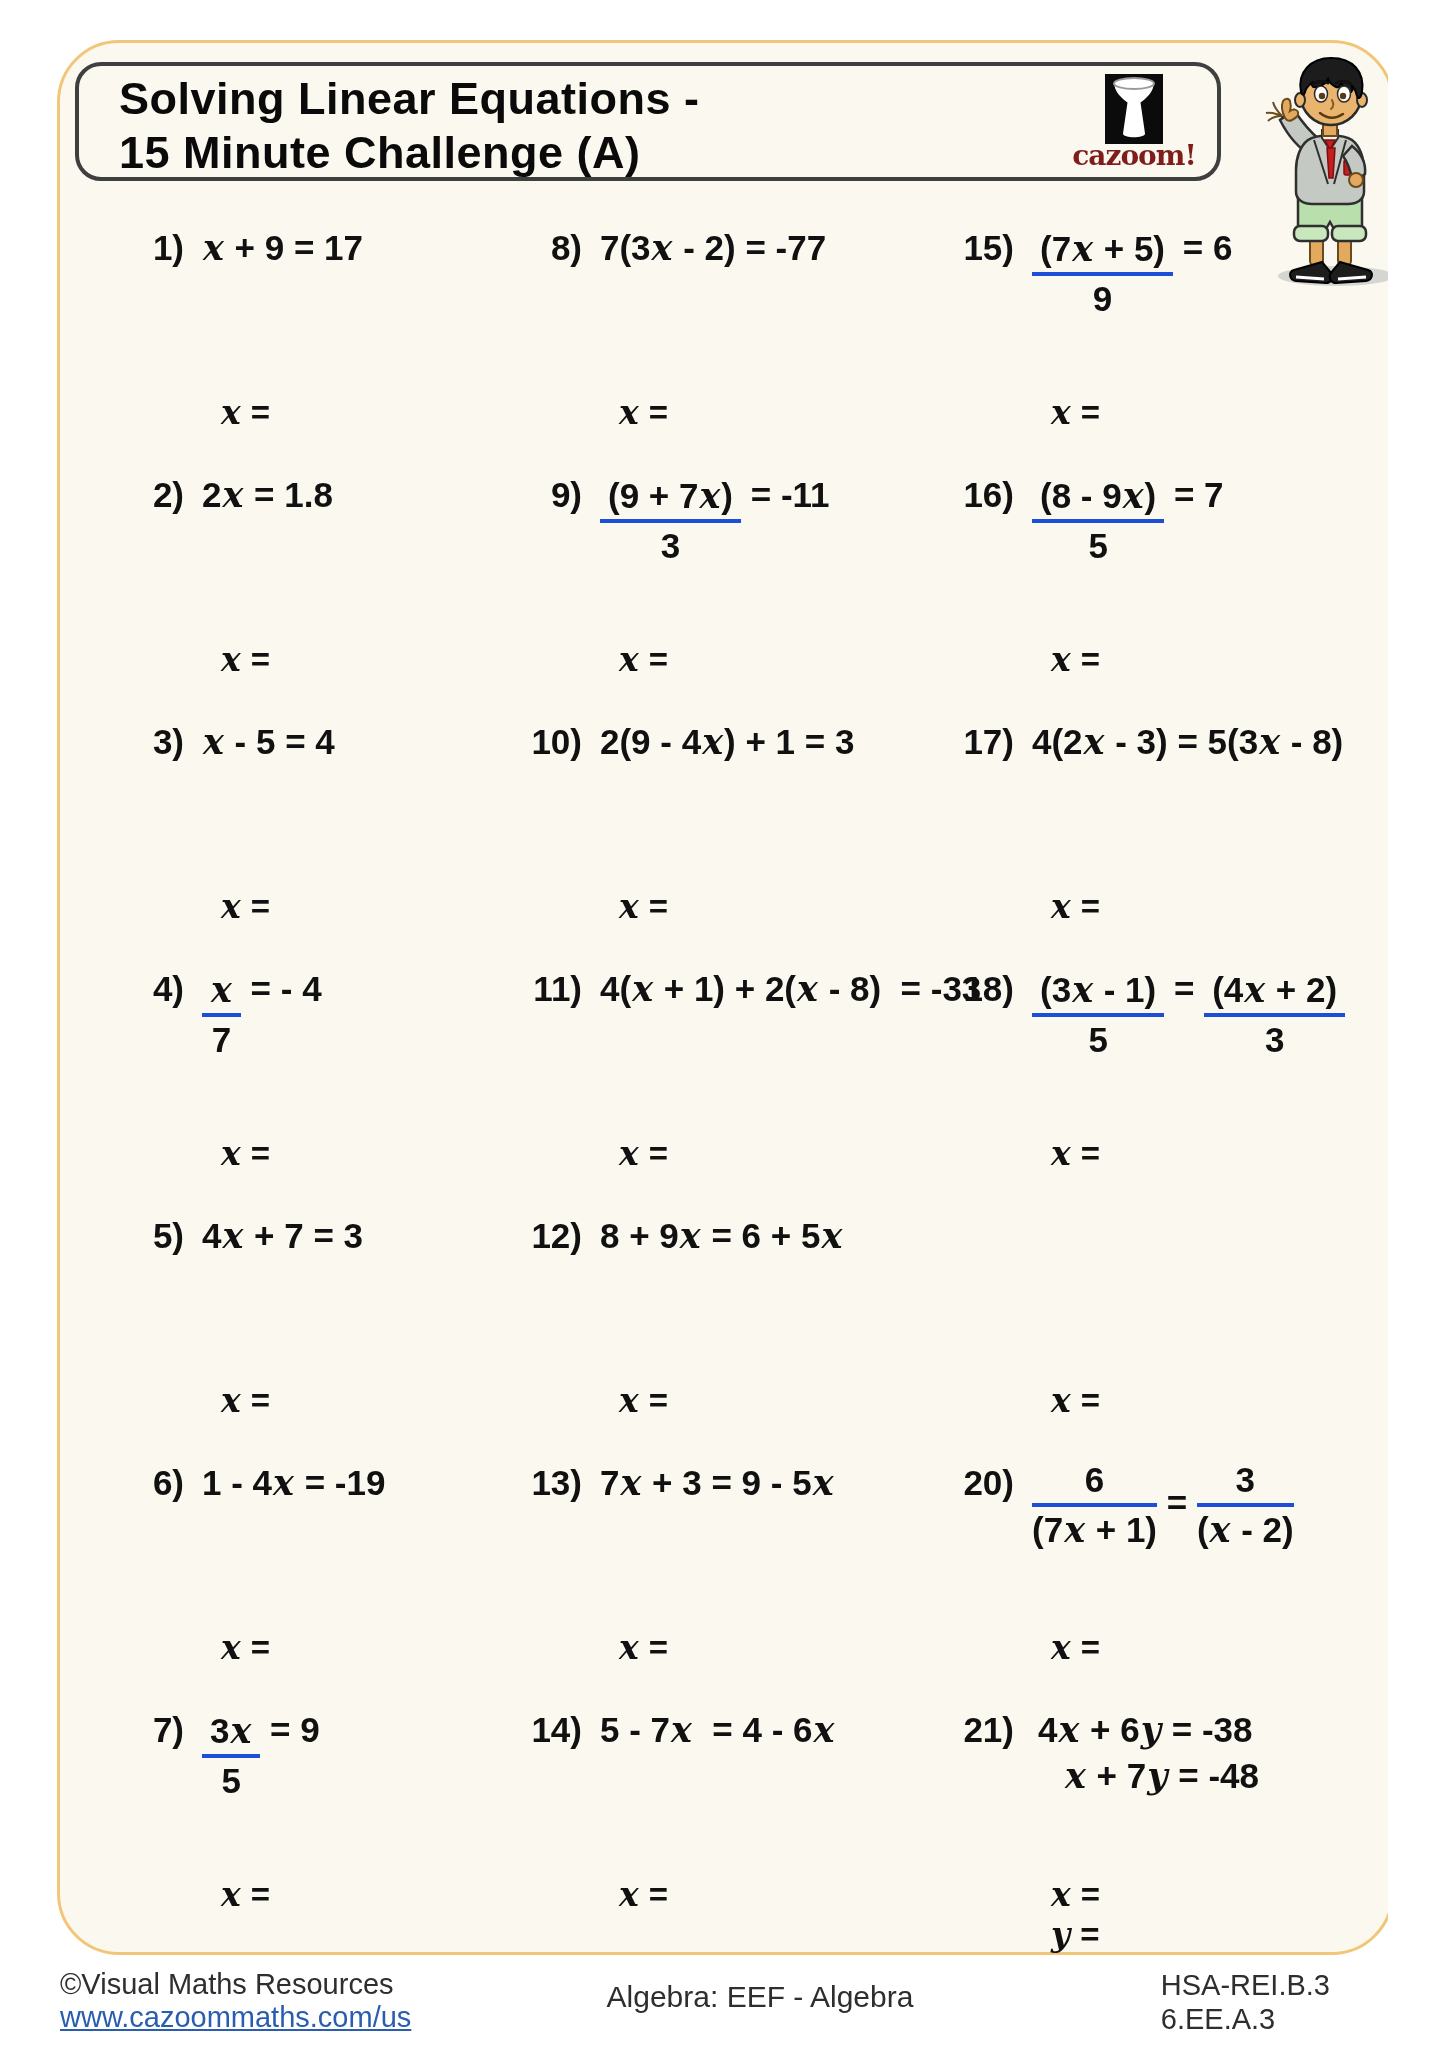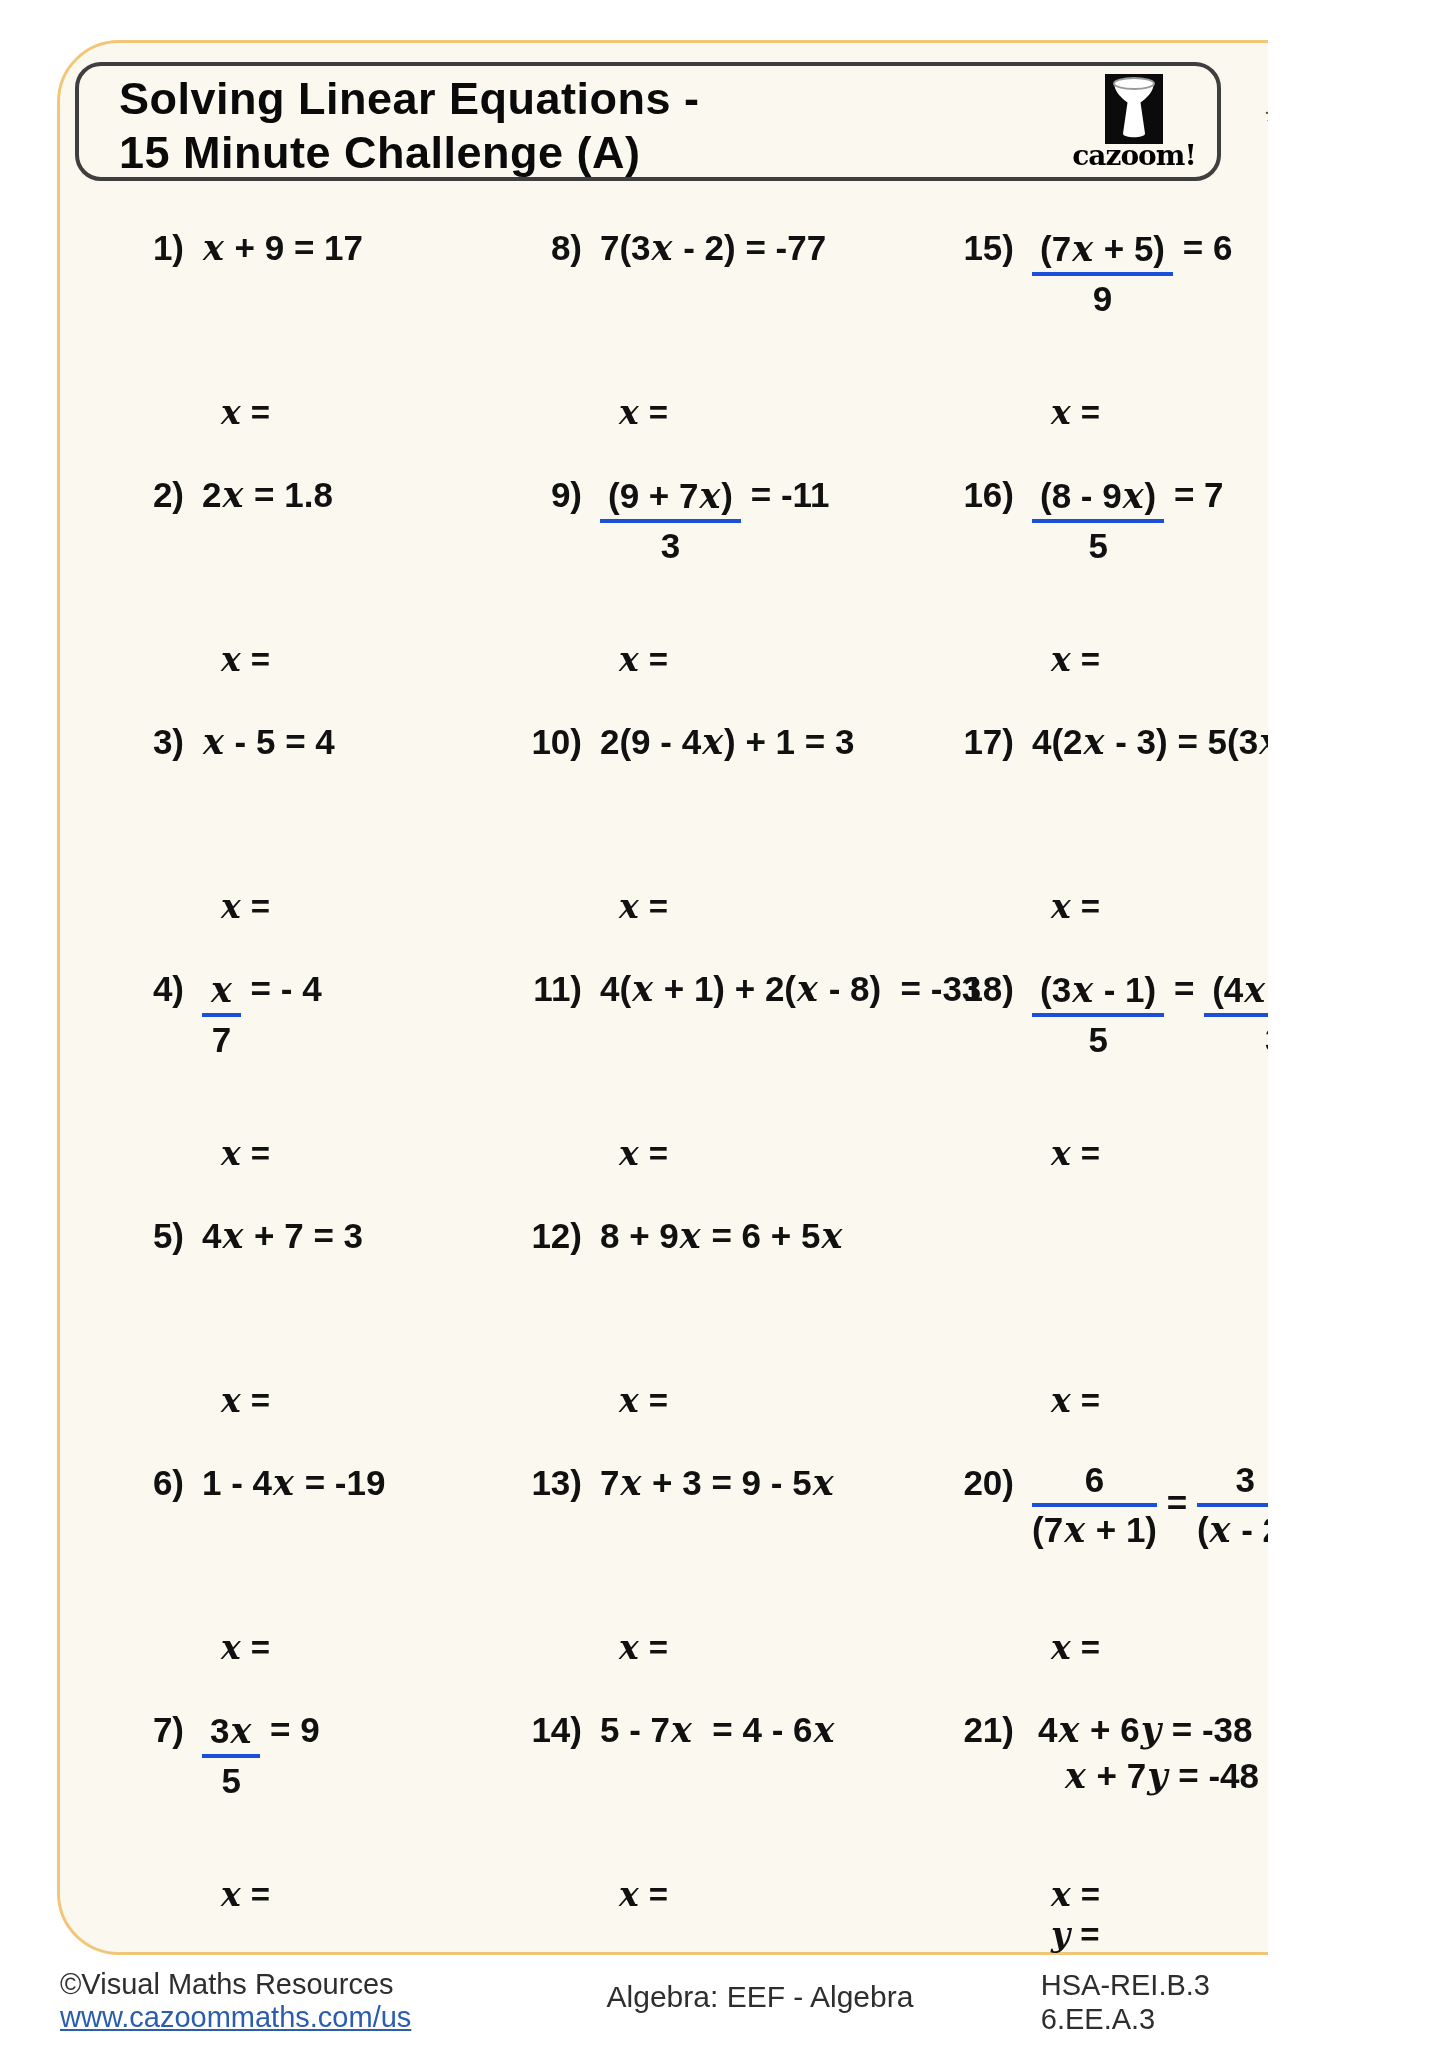--- a/index.html
+++ b/index.html
@@ -4,7 +4,7 @@
 <style>
   * { margin:0; padding:0; box-sizing:border-box; }
   html,body { width:1449px; height:2048px; background:#ffffff; font-family:"Liberation Sans",sans-serif; }
-  .page { position:relative; width:1268px; height:2048px; background:#ffffff; overflow:hidden; }
+  .page { position:relative; width:1388px; height:2048px; background:#ffffff; overflow:hidden; }
 
   
   .frame { position:absolute; left:57px; top:40px; width:1337px; height:1915px;

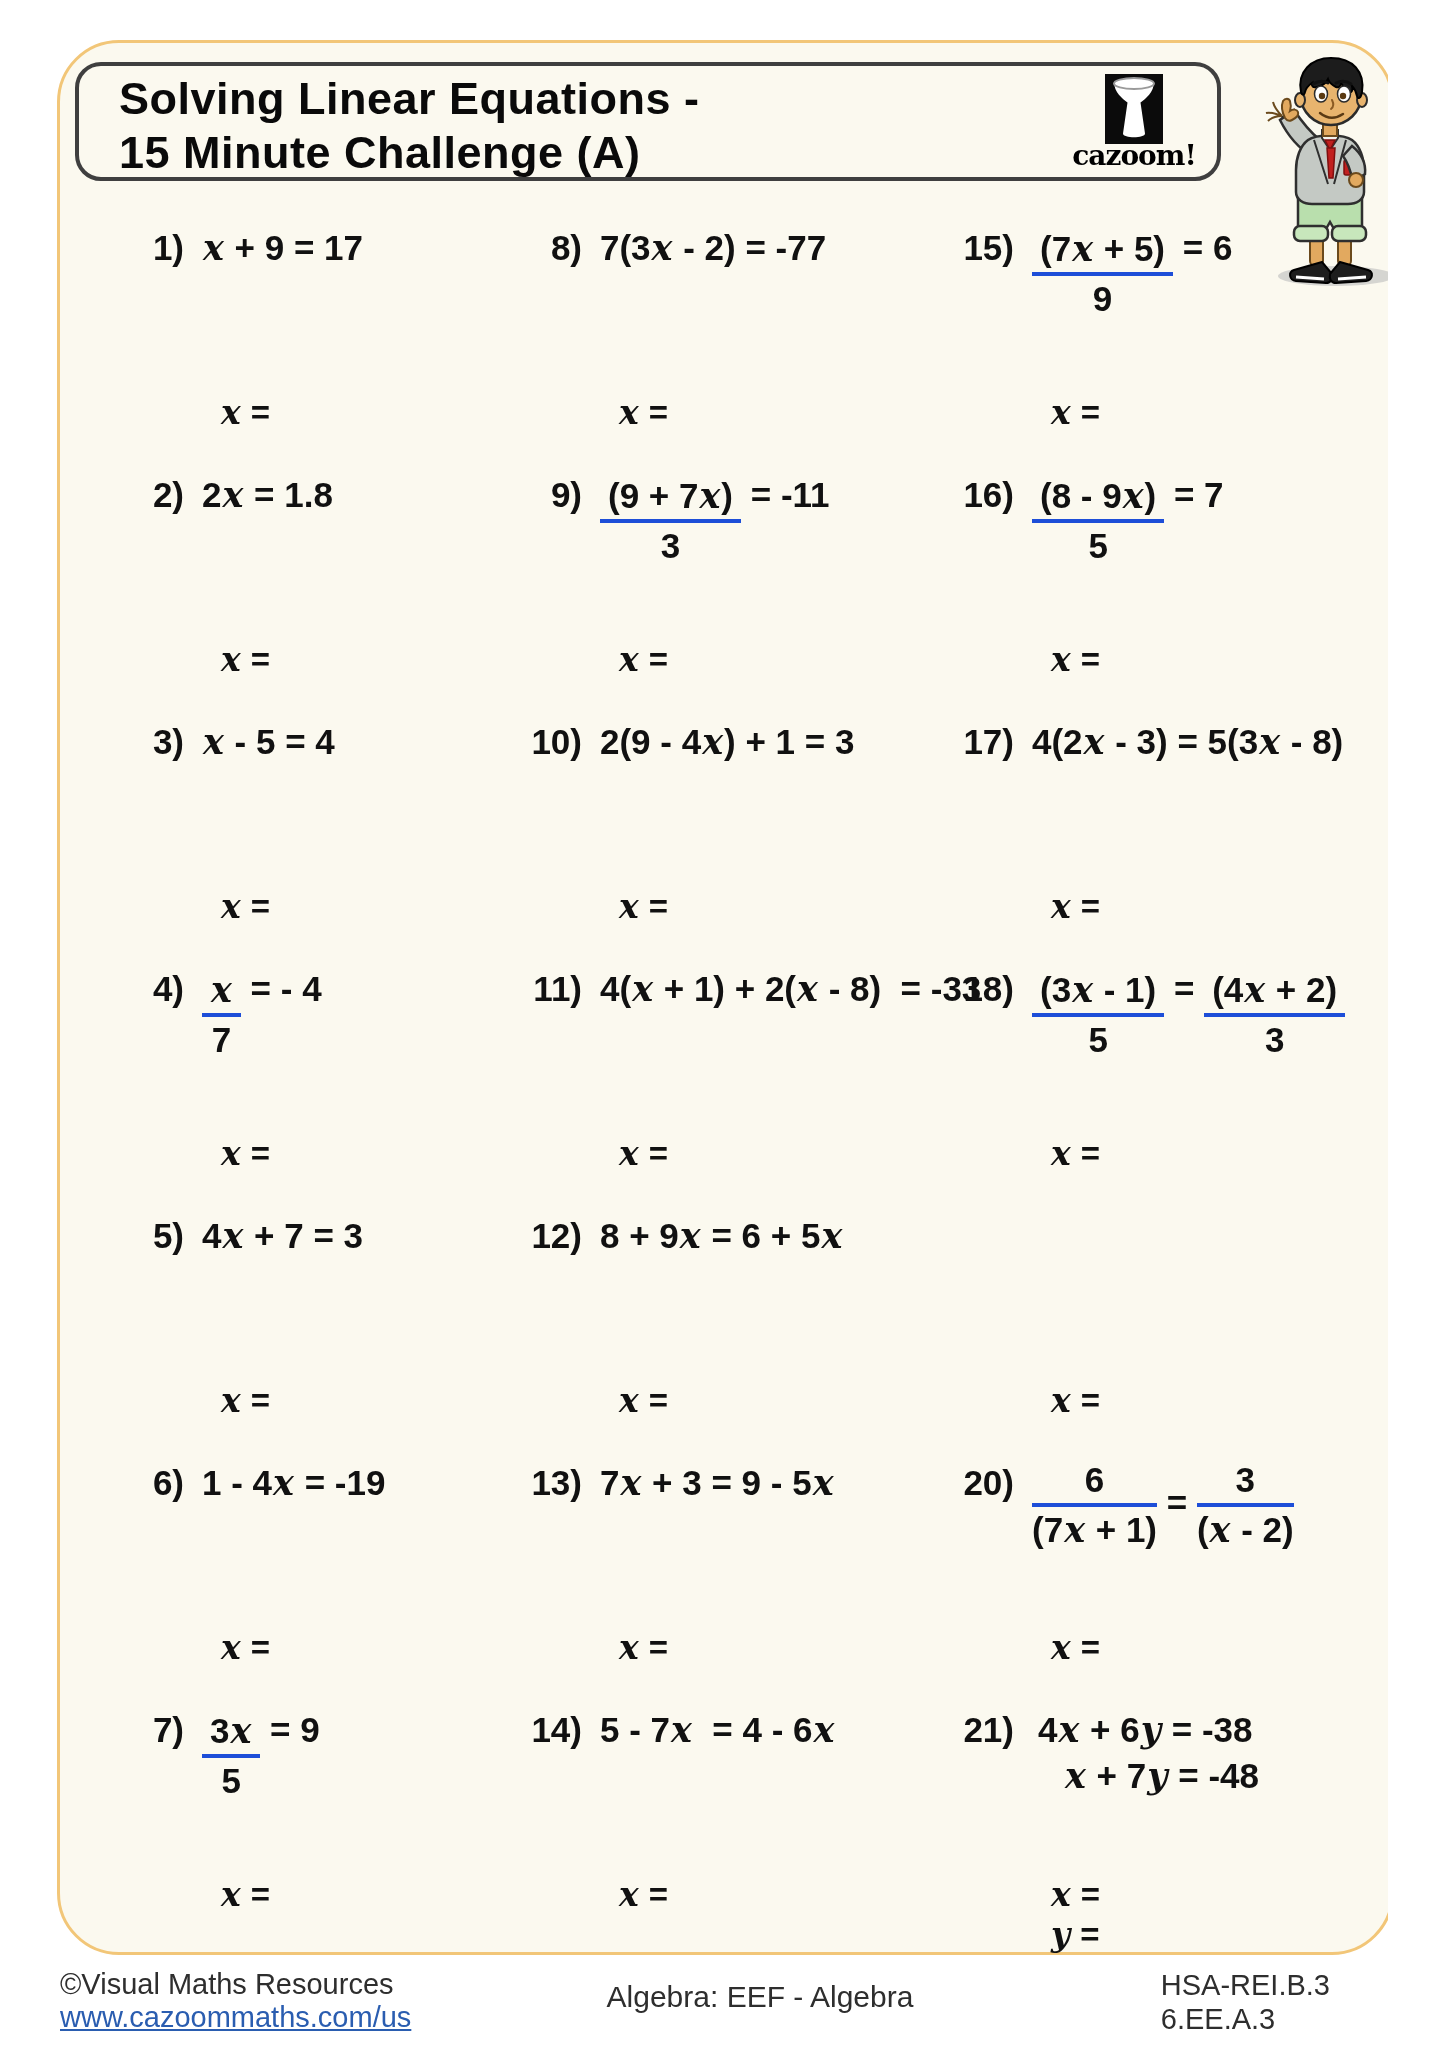--- a/index.html
+++ b/index.html
@@ -20,7 +20,7 @@
   .logo { position:absolute; right:18px; top:8px; width:130px; height:100px; text-align:center; }
   .logo-square { display:block; margin:0 auto; }
   .logo-word { display:block; margin-top:-2px; font-family:"DejaVu Serif",serif; font-weight:bold;
-               font-size:28px; line-height:28px; color:#000000; letter-spacing:-1px; }
+               font-size:28px; line-height:28px; color:#7f1d1d; letter-spacing:-1px; }
 
   
   .student { position:absolute; left:1252px; top:44px; width:152px; height:248px; z-index:4; }

